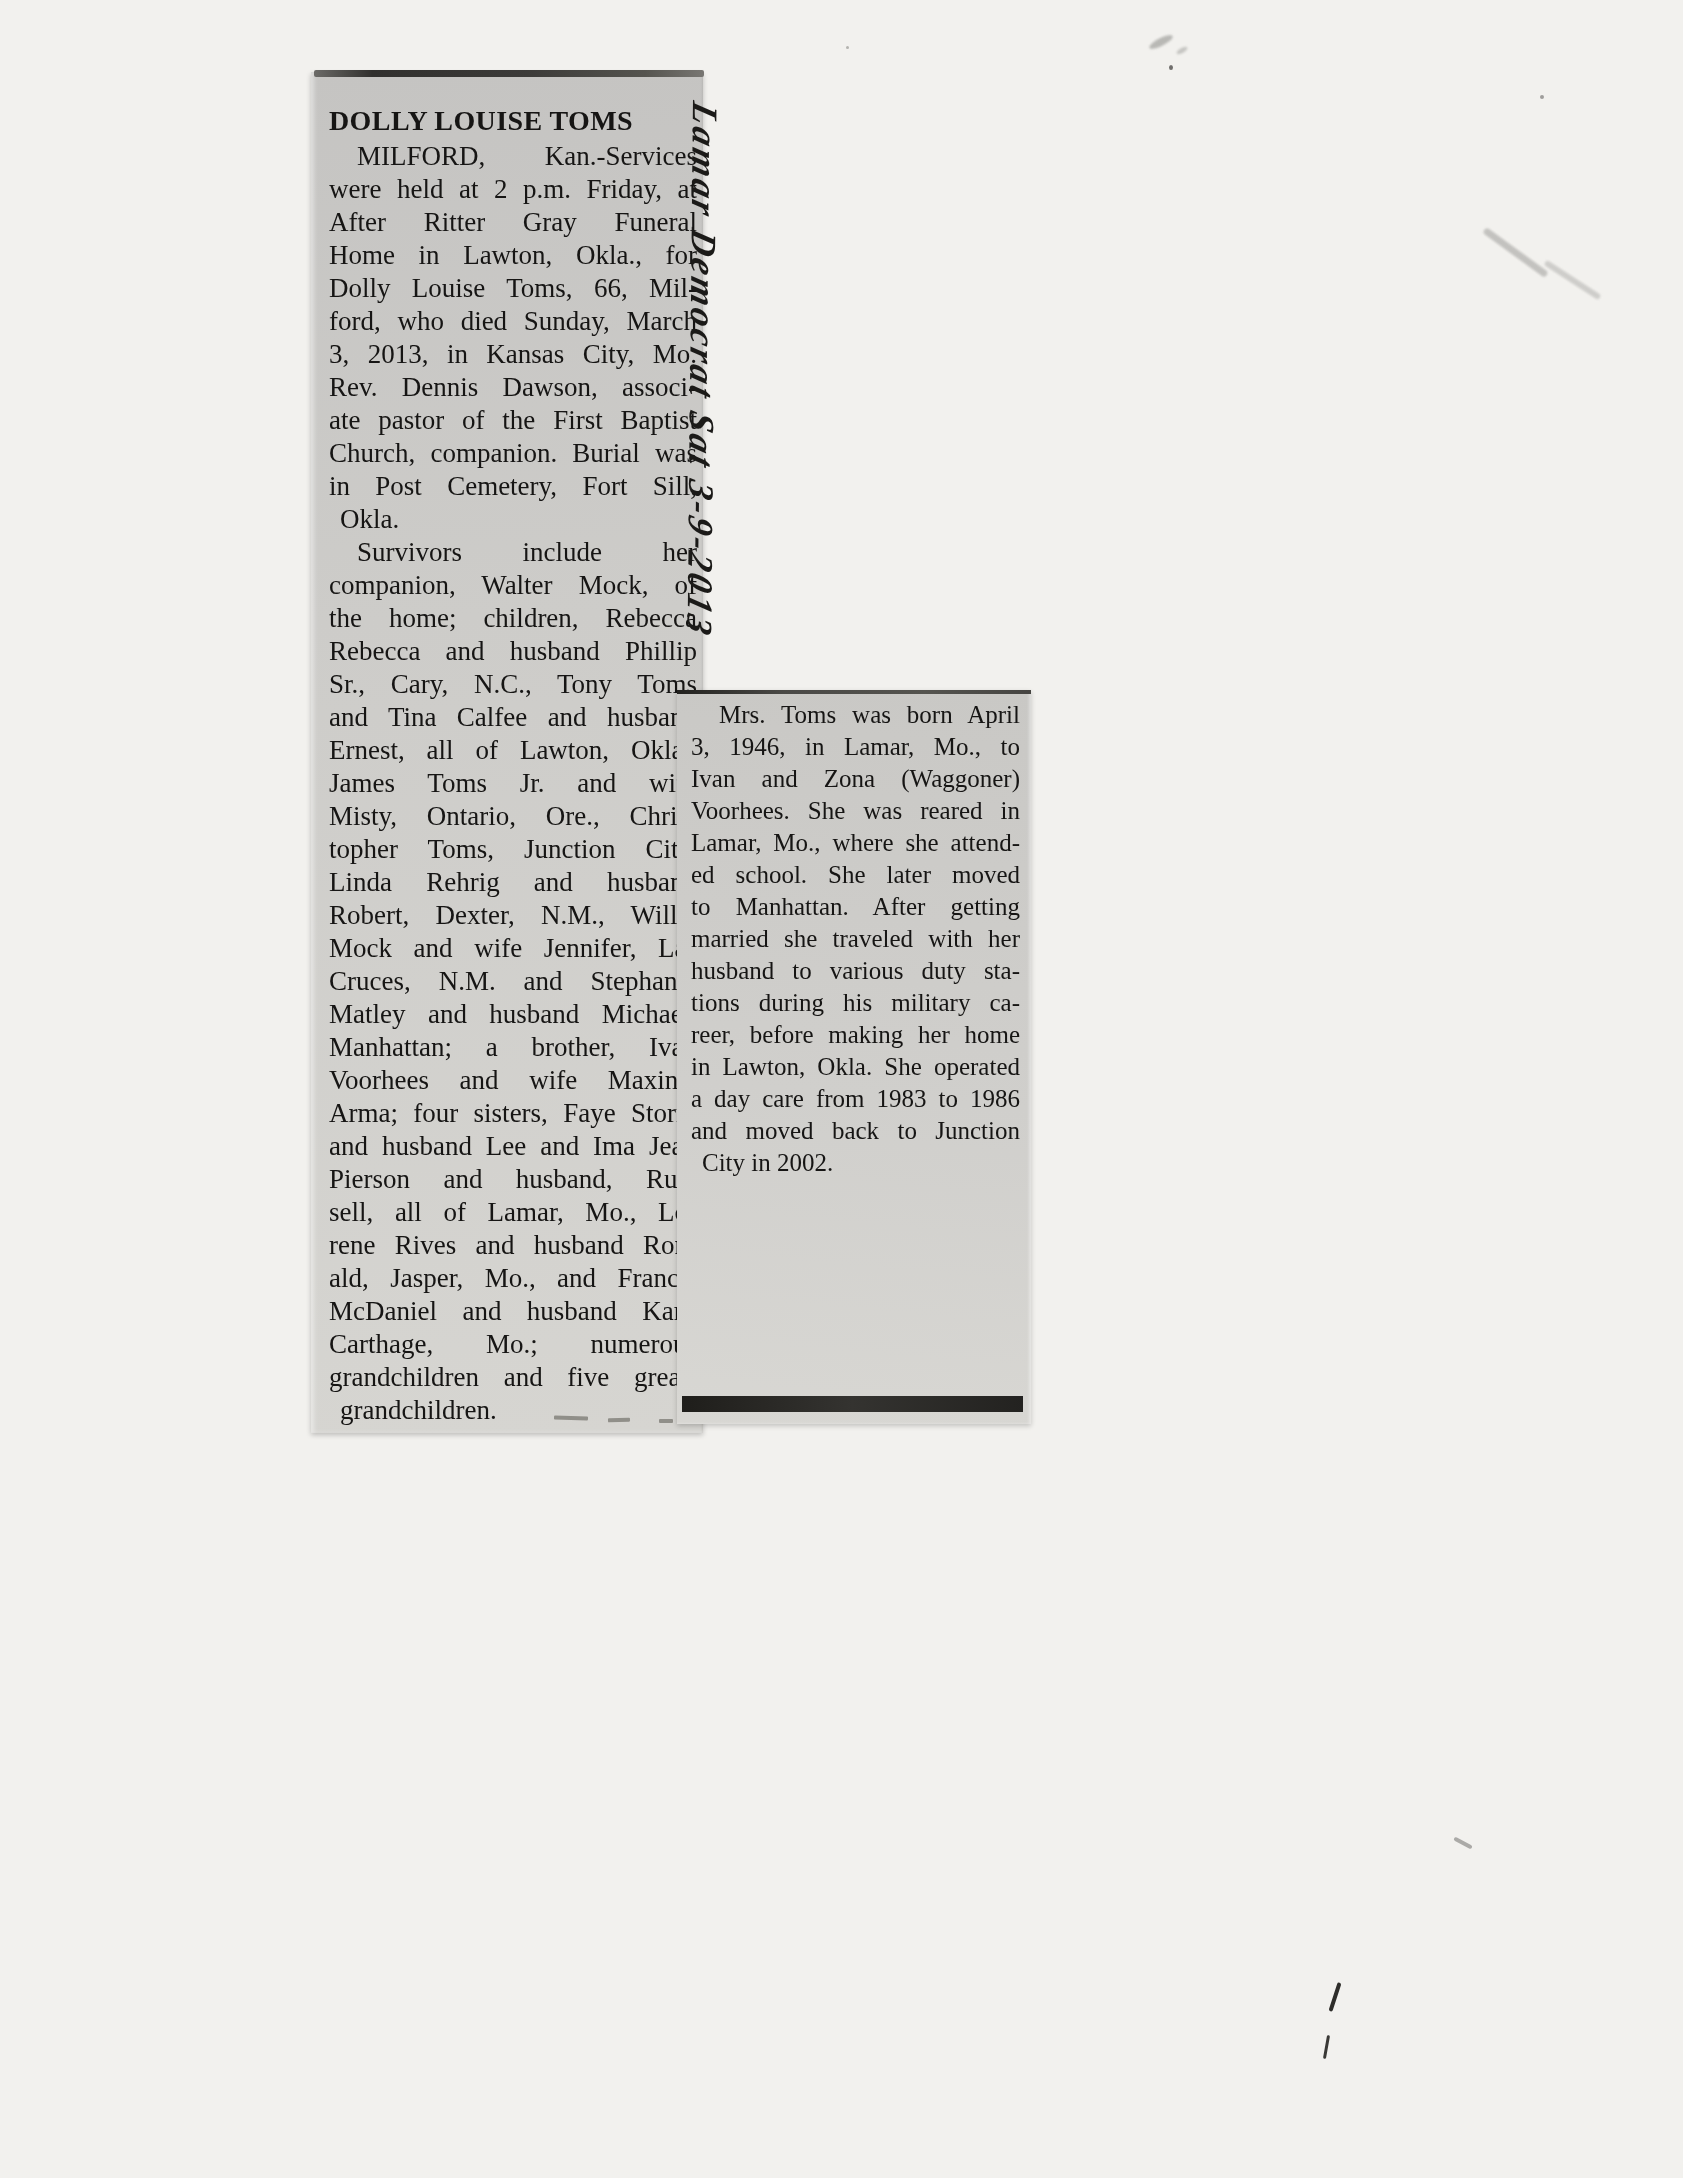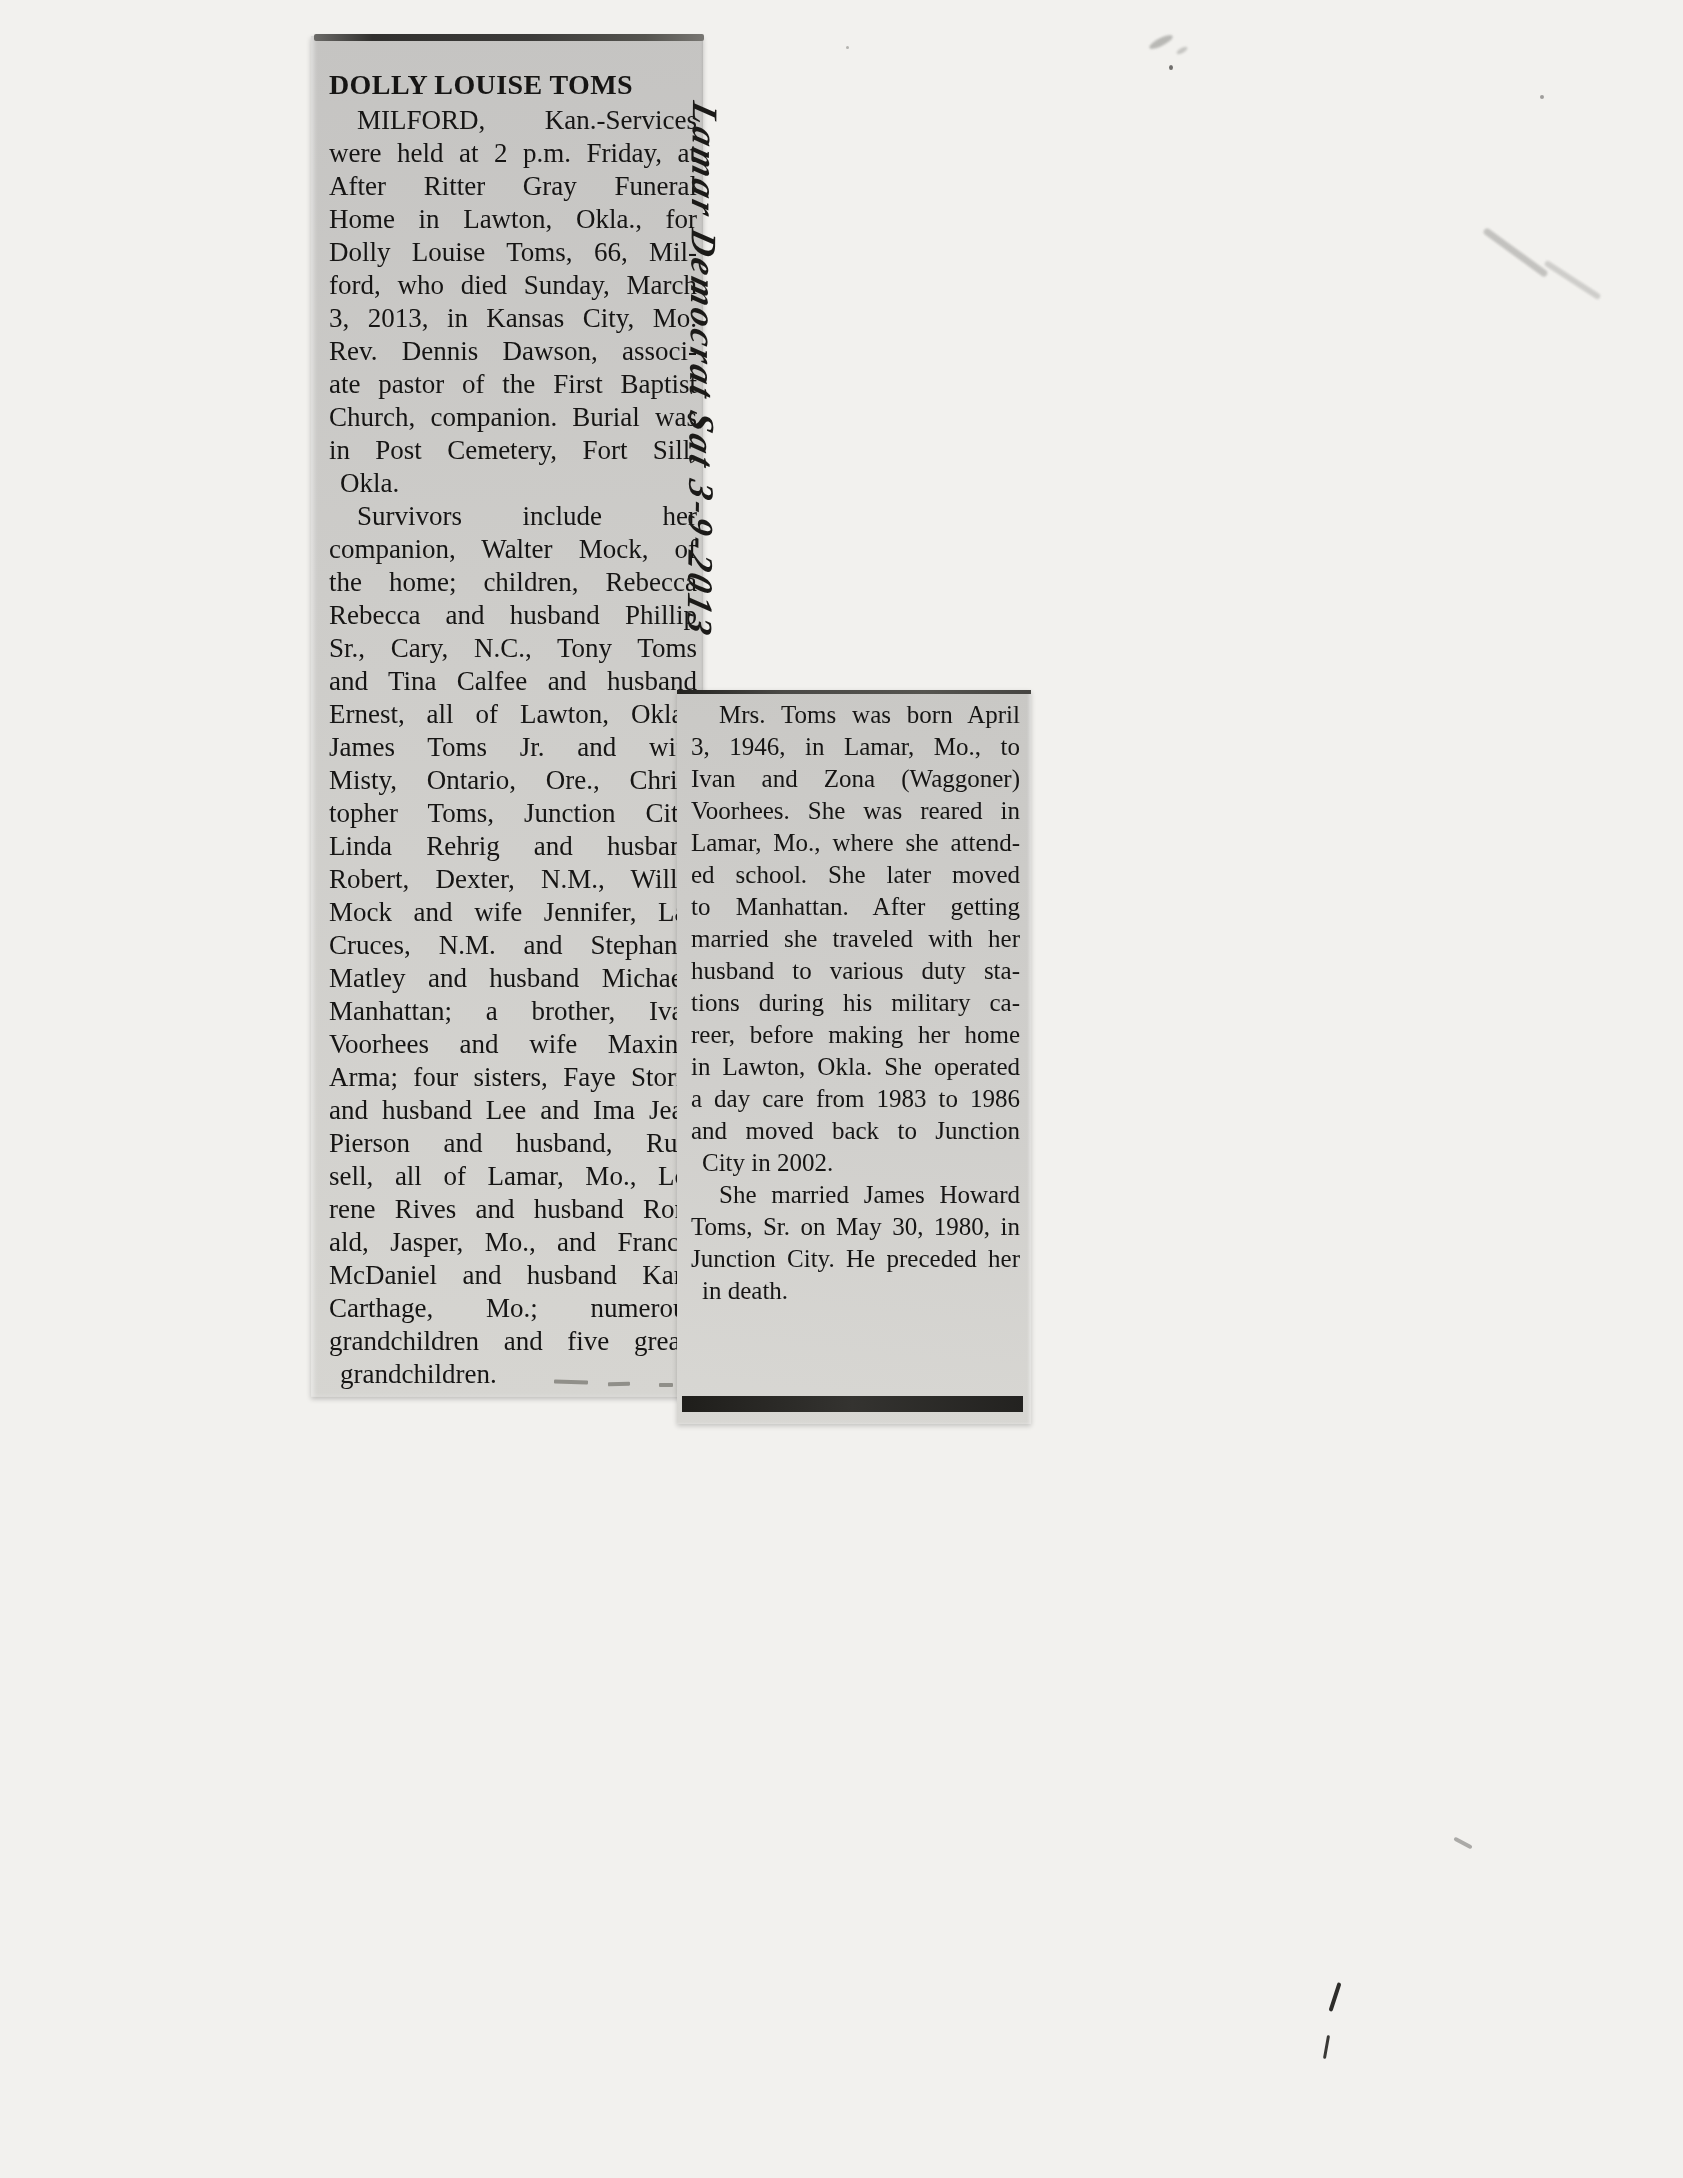--- a/index.html
+++ b/index.html
@@ -12,7 +12,7 @@
   
   .clip{position:absolute;}
   .clip-left{
-    left:311px;top:36px;width:392px;height:1361px;
+    left:311px;top:72px;width:392px;height:1361px;
     background:linear-gradient(178deg,#c5c4c2 0%,#cdccc9 40%,#d6d5d1 100%);
     box-shadow:0 2px 5px rgba(0,0,0,.22), inset 3px 0 4px rgba(255,255,255,.45), inset -1px 0 2px rgba(0,0,0,.08);
   }

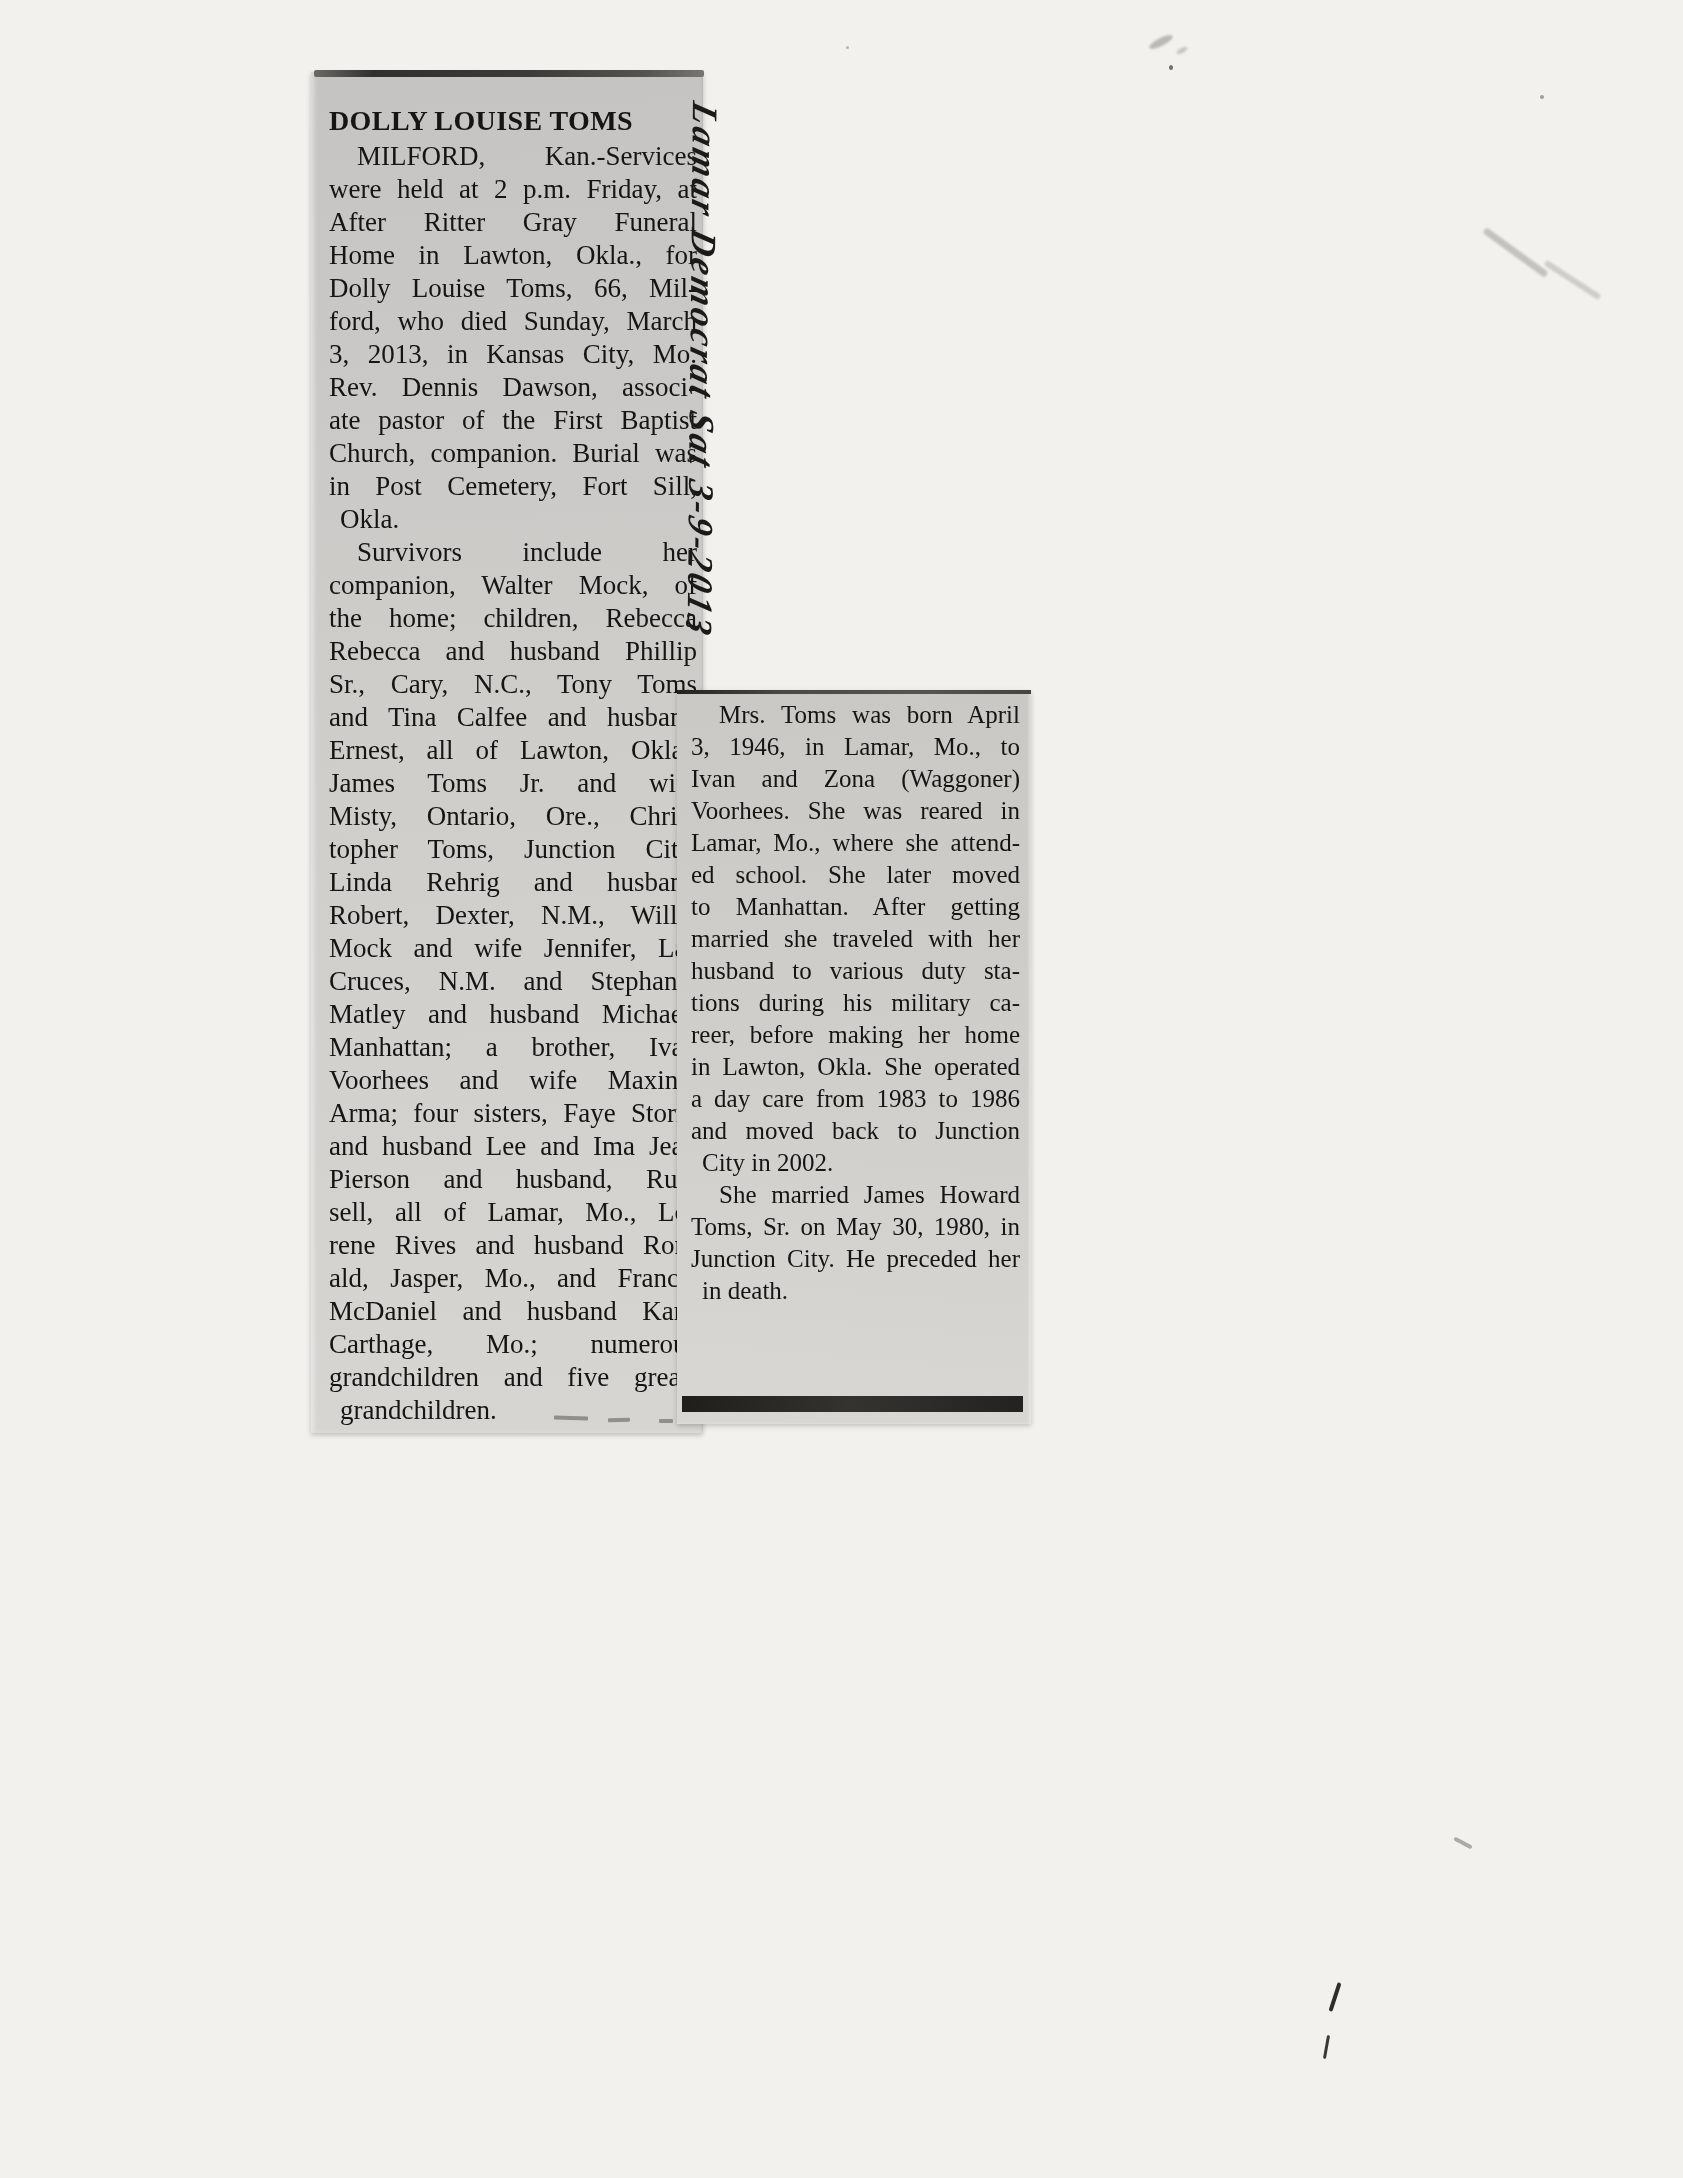--- a/index.html
+++ b/index.html
@@ -152,12 +152,6 @@
           <div class="line">and moved back to Junction</div>
           <div class="line pe">City in 2002.</div>
         </div>
-        <div class="para">
-          <div class="line first">She married James Howard</div>
-          <div class="line">Toms, Sr. on May 30, 1980, in</div>
-          <div class="line">Junction City. He preceded her</div>
-          <div class="line pe">in death.</div>
-        </div>
       </div>
   </div>
 </div>

